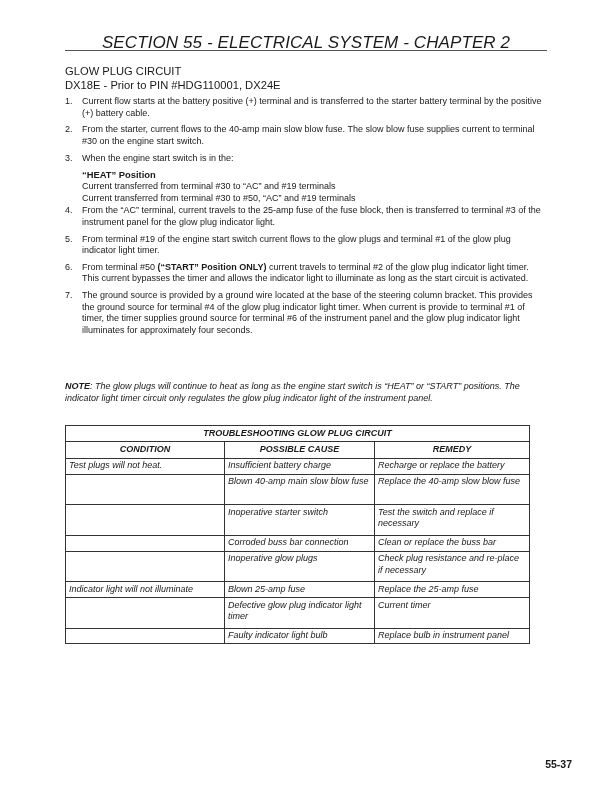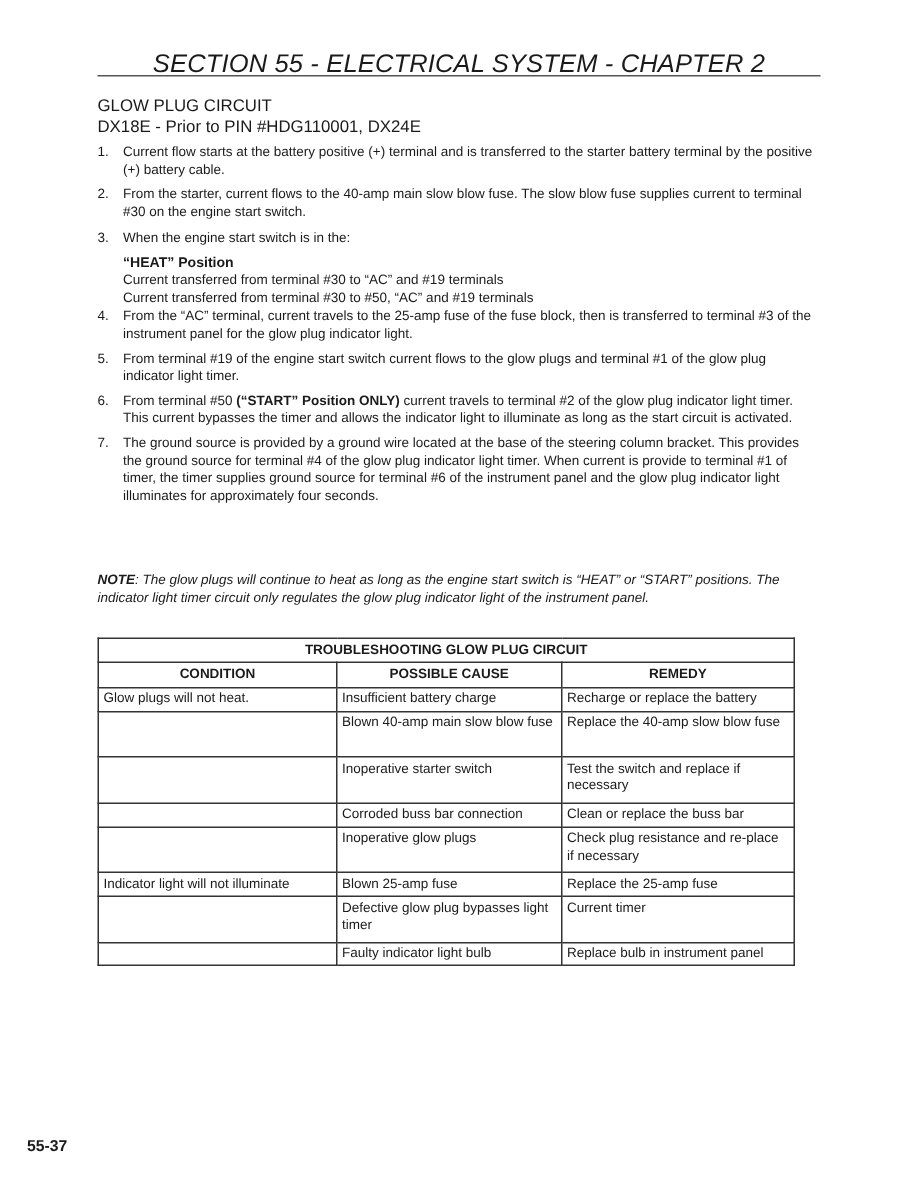--- a/index.html
+++ b/index.html
@@ -33,7 +33,7 @@
     .note b { font-weight: bold; font-style: italic; }
     table.ts {
       position: absolute; left: 65px; top: 425px; width: 465px; border-collapse: collapse;
-      font-size: 9px; line-height: 11.4px;
+      font-size: 9px; line-height: 11.4px; font-style: italic;
     }
     table.ts td, table.ts th { border: 1px solid #333; vertical-align: top; padding: 1.5px 3px 2px 3px; }
     table.ts th { font-weight: bold; text-align: center; padding: 2px 3px; }

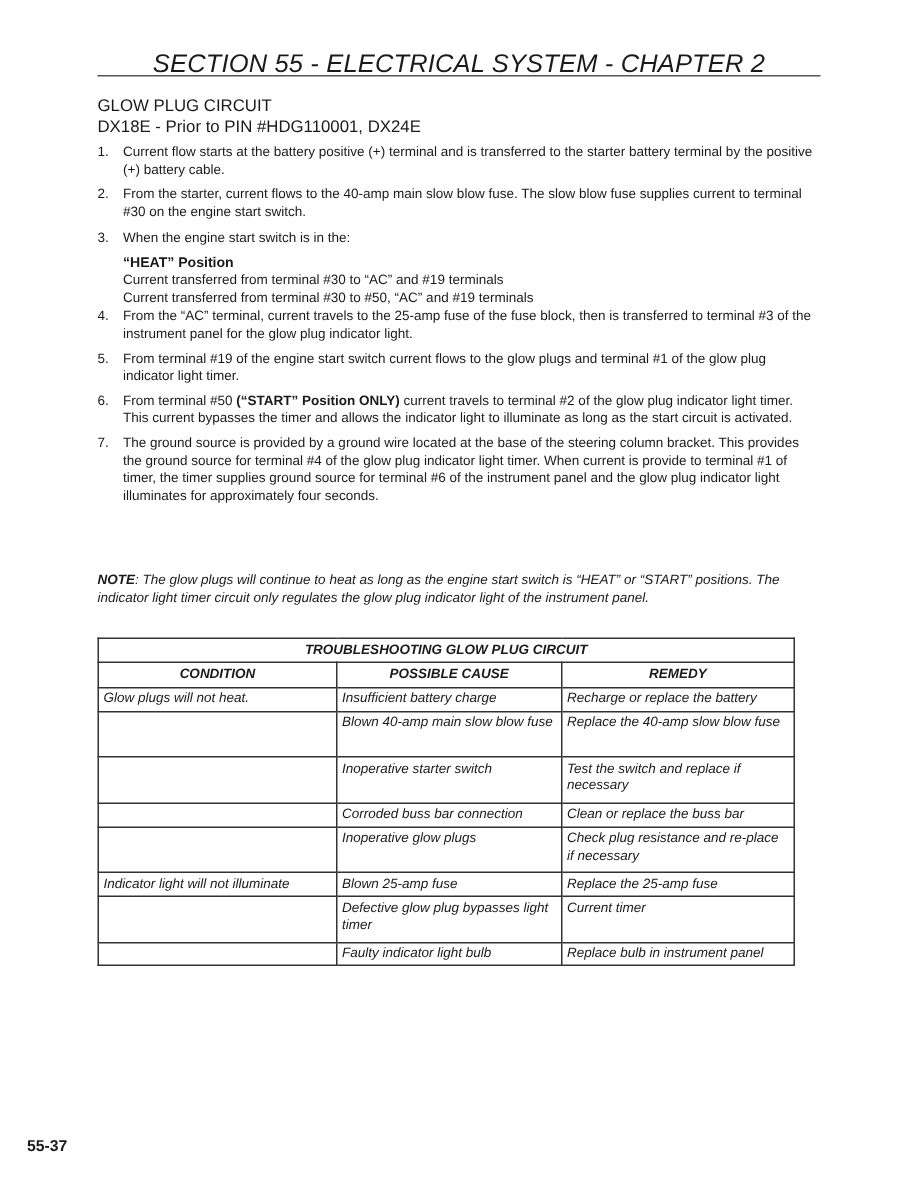--- a/index.html
+++ b/index.html
@@ -107,7 +107,7 @@
   </thead>
   <tbody>
     <tr>
-      <td>Glow plugs will not heat.</td>
+      <td>Test plugs will not heat.</td>
       <td>Insufficient battery charge</td>
       <td>Recharge or replace the battery</td>
     </tr>

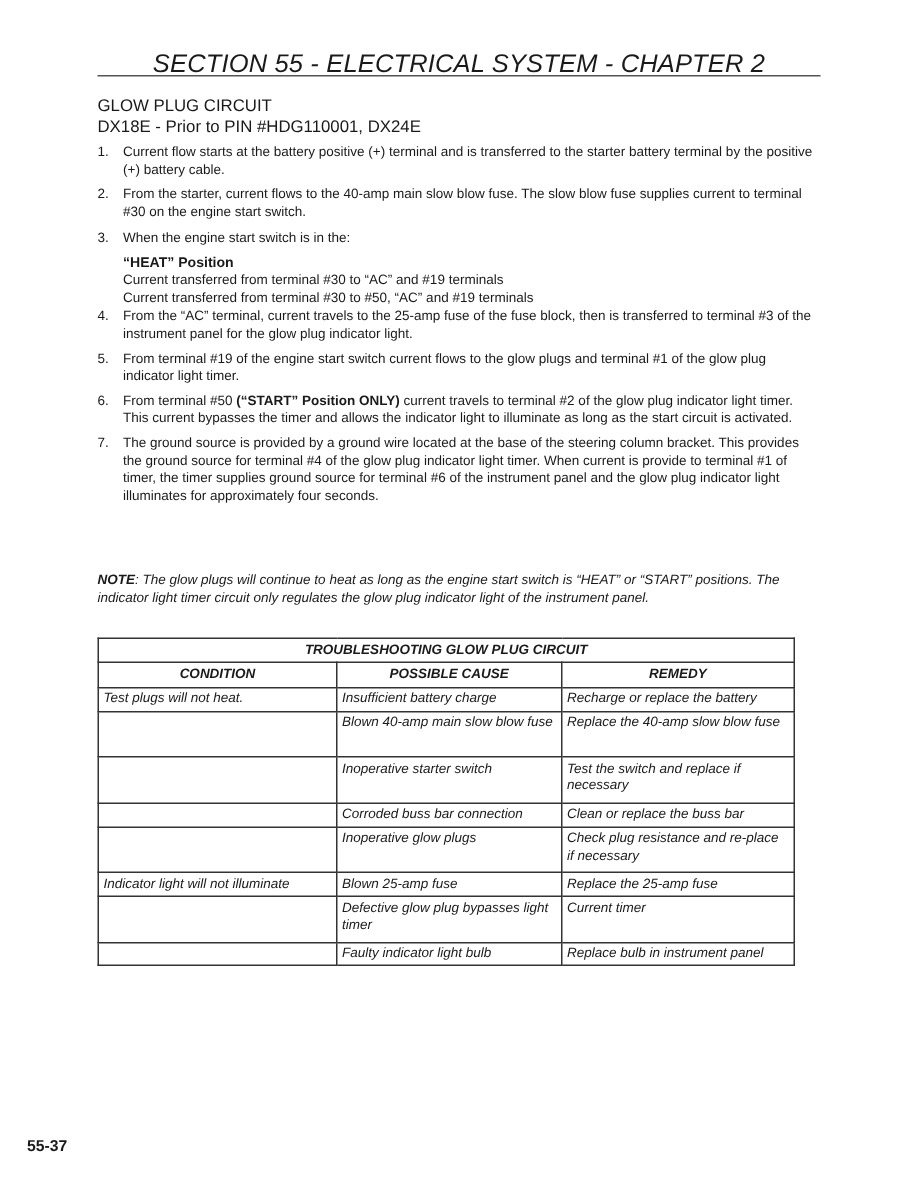--- a/index.html
+++ b/index.html
@@ -138,7 +138,7 @@
     </tr>
     <tr>
       <td class="tall"></td>
-      <td>Defective glow plug bypasses light timer</td>
+      <td>Defective glow plug indicator light timer</td>
       <td>Current timer</td>
     </tr>
     <tr>

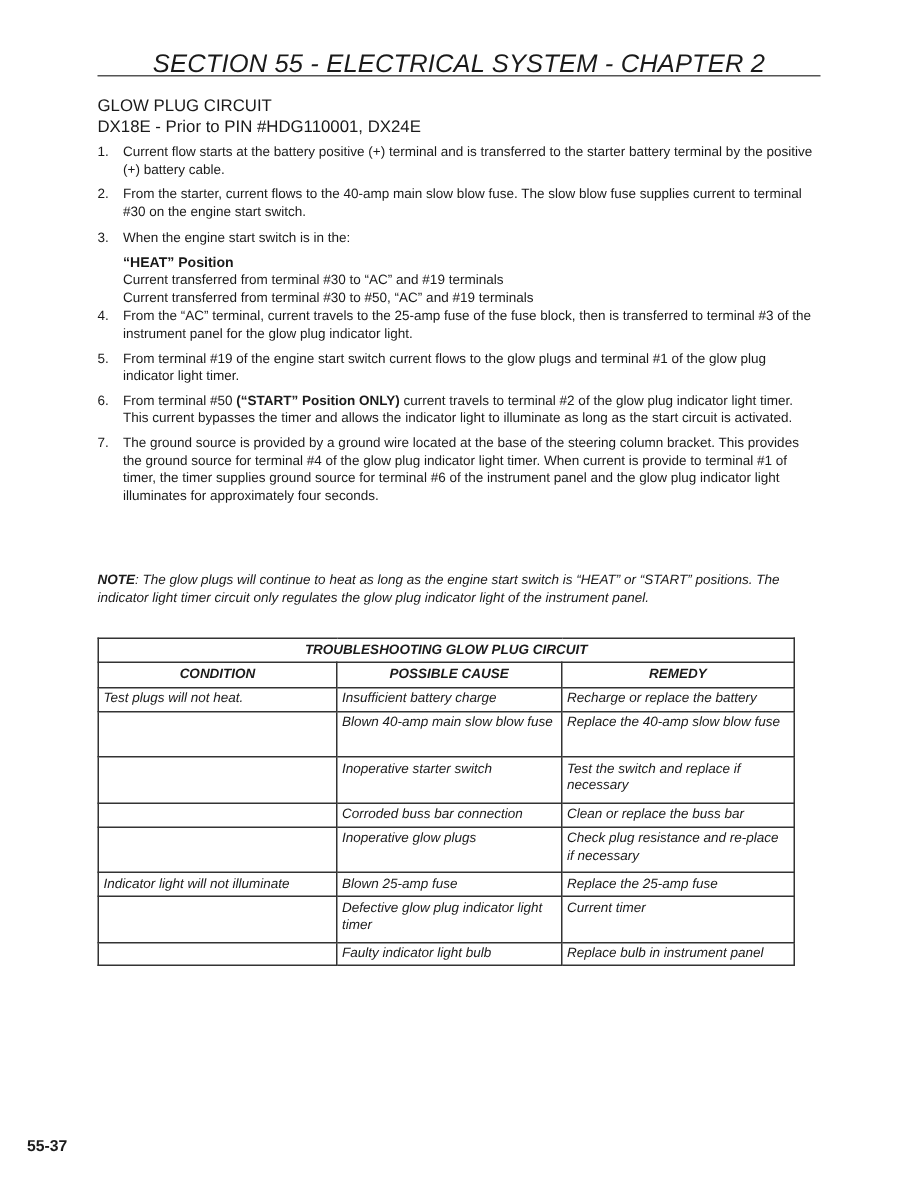--- a/index.html
+++ b/index.html
@@ -41,7 +41,7 @@
     table.ts .col2 { width: 143px; }
     table.ts .tall { height: 26px; }
     .page-number {
-      position: absolute; left: 18px; width: 568px; top: 758px; text-align: left;
+      position: absolute; left: 4px; width: 568px; top: 758px; text-align: right;
       font-weight: bold; font-size: 10.5px;
     }
   </style>

